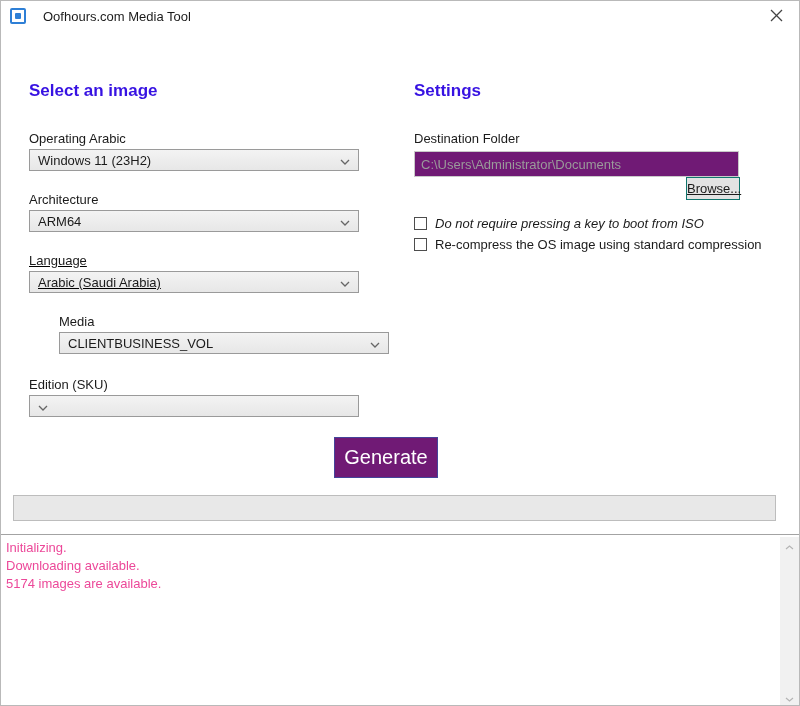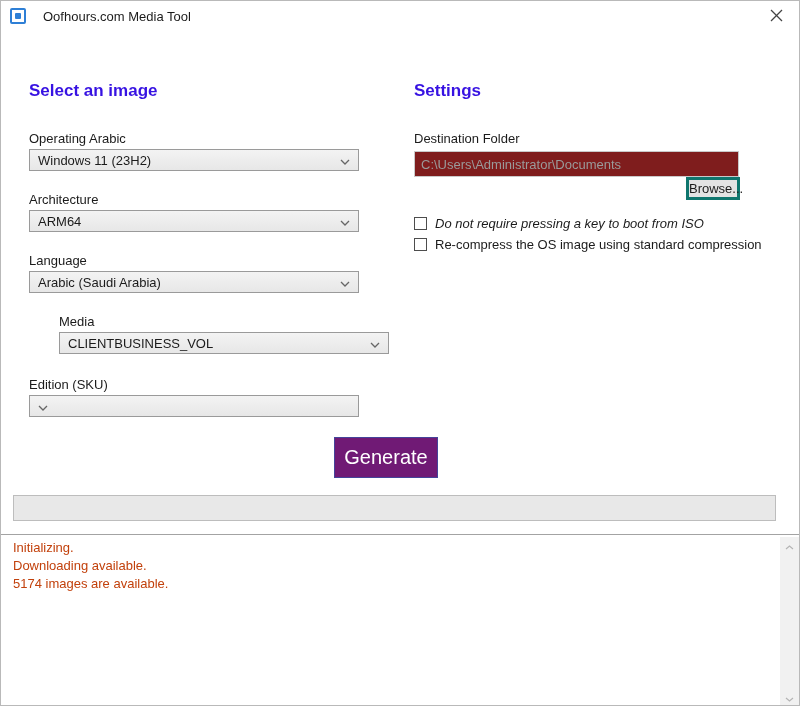--- a/index.html
+++ b/index.html
@@ -62,7 +62,7 @@
   
   .textbox-disabled {
     position: absolute; left: 413px; top: 150px; width: 325px; height: 22px;
-    background: #7f1d1d; border: 1px solid #c9c9c9;
+    background: #701a75; border: 1px solid #c9c9c9;
     font-size: 13px; color: #9a9a9a;
     display: flex; align-items: center; padding: 12px 6px;
     white-space: nowrap; overflow: hidden;

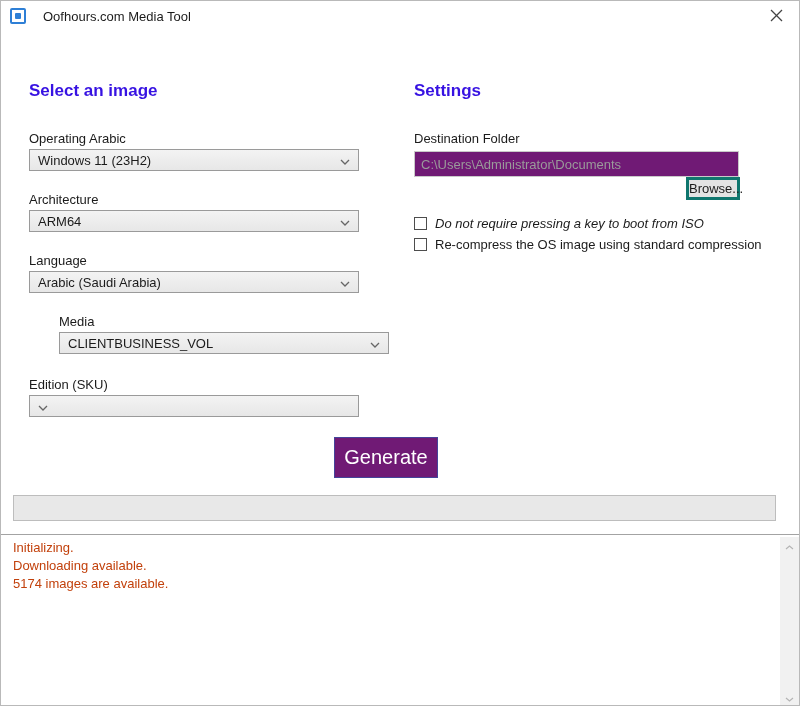--- a/index.html
+++ b/index.html
@@ -69,10 +69,11 @@
   }
   .browse-btn {
     position: absolute; left: 685px; top: 176px; width: 54px; height: 23px;
-    background: #e3e3e3; border: 3px solid #0f766e;
+    background: #e3e3e3; border: 1px solid #0f766e;
     font-family: "Liberation Sans", sans-serif;
     font-size: 13px; color: #1b1b1b;
     cursor: pointer;
+    text-decoration: underline;
   }
   .checkbox-row {
     position: absolute; left: 413px; height: 16px;

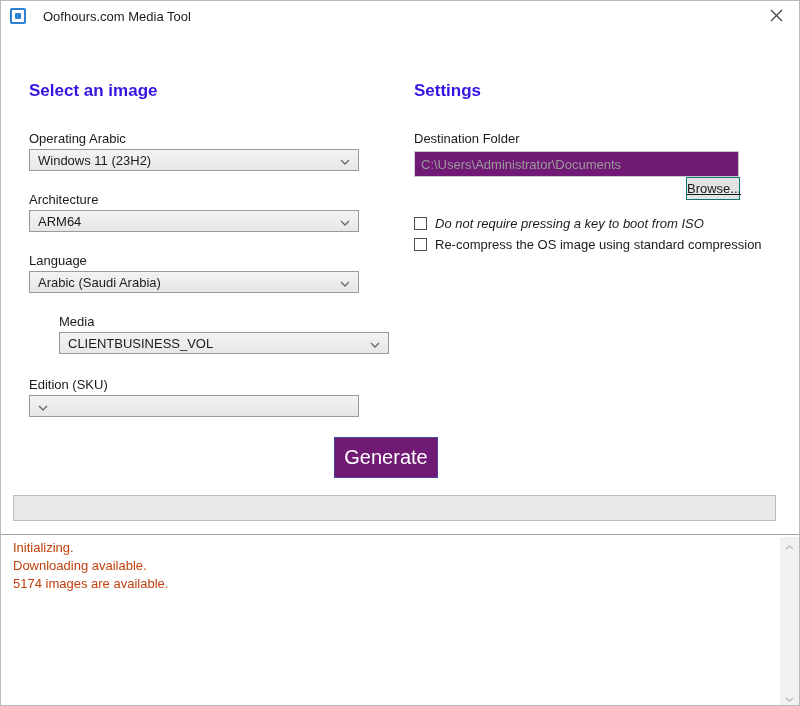--- a/index.html
+++ b/index.html
@@ -167,7 +167,7 @@
     </div>
   </div>
 
-  <div class="form-group" style="top:252px;">
+  <div class="form-group" style="top:252px;text-decoration:underline;">
     <span class="field-label">Language</span>
     <div class="dropdown">
       <span class="dd-value">Arabic (Saudi Arabia)</span>

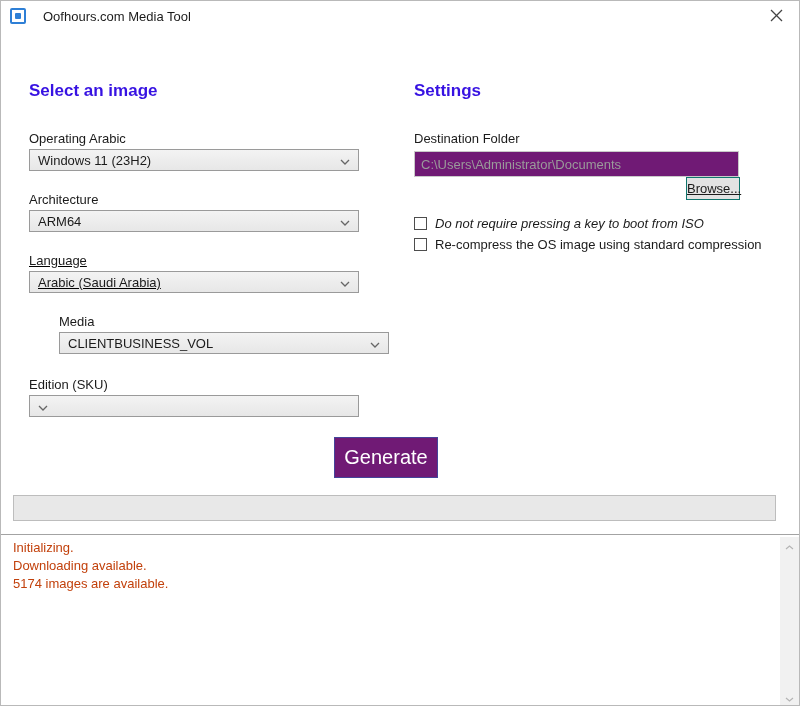--- a/index.html
+++ b/index.html
@@ -108,8 +108,8 @@
   }
   .log-output {
     position: absolute; left: 0; top: 534px; width: 779px; height: 171px;
-    background: #ffffff; padding: 4px 12px;
-    font-size: 13px; color: #c2410c; line-height: 18px;
+    background: #ffffff; padding: 4px 5px;
+    font-size: 13px; color: #ec4899; line-height: 18px;
     overflow: hidden;
   }
   .scrollbar {

